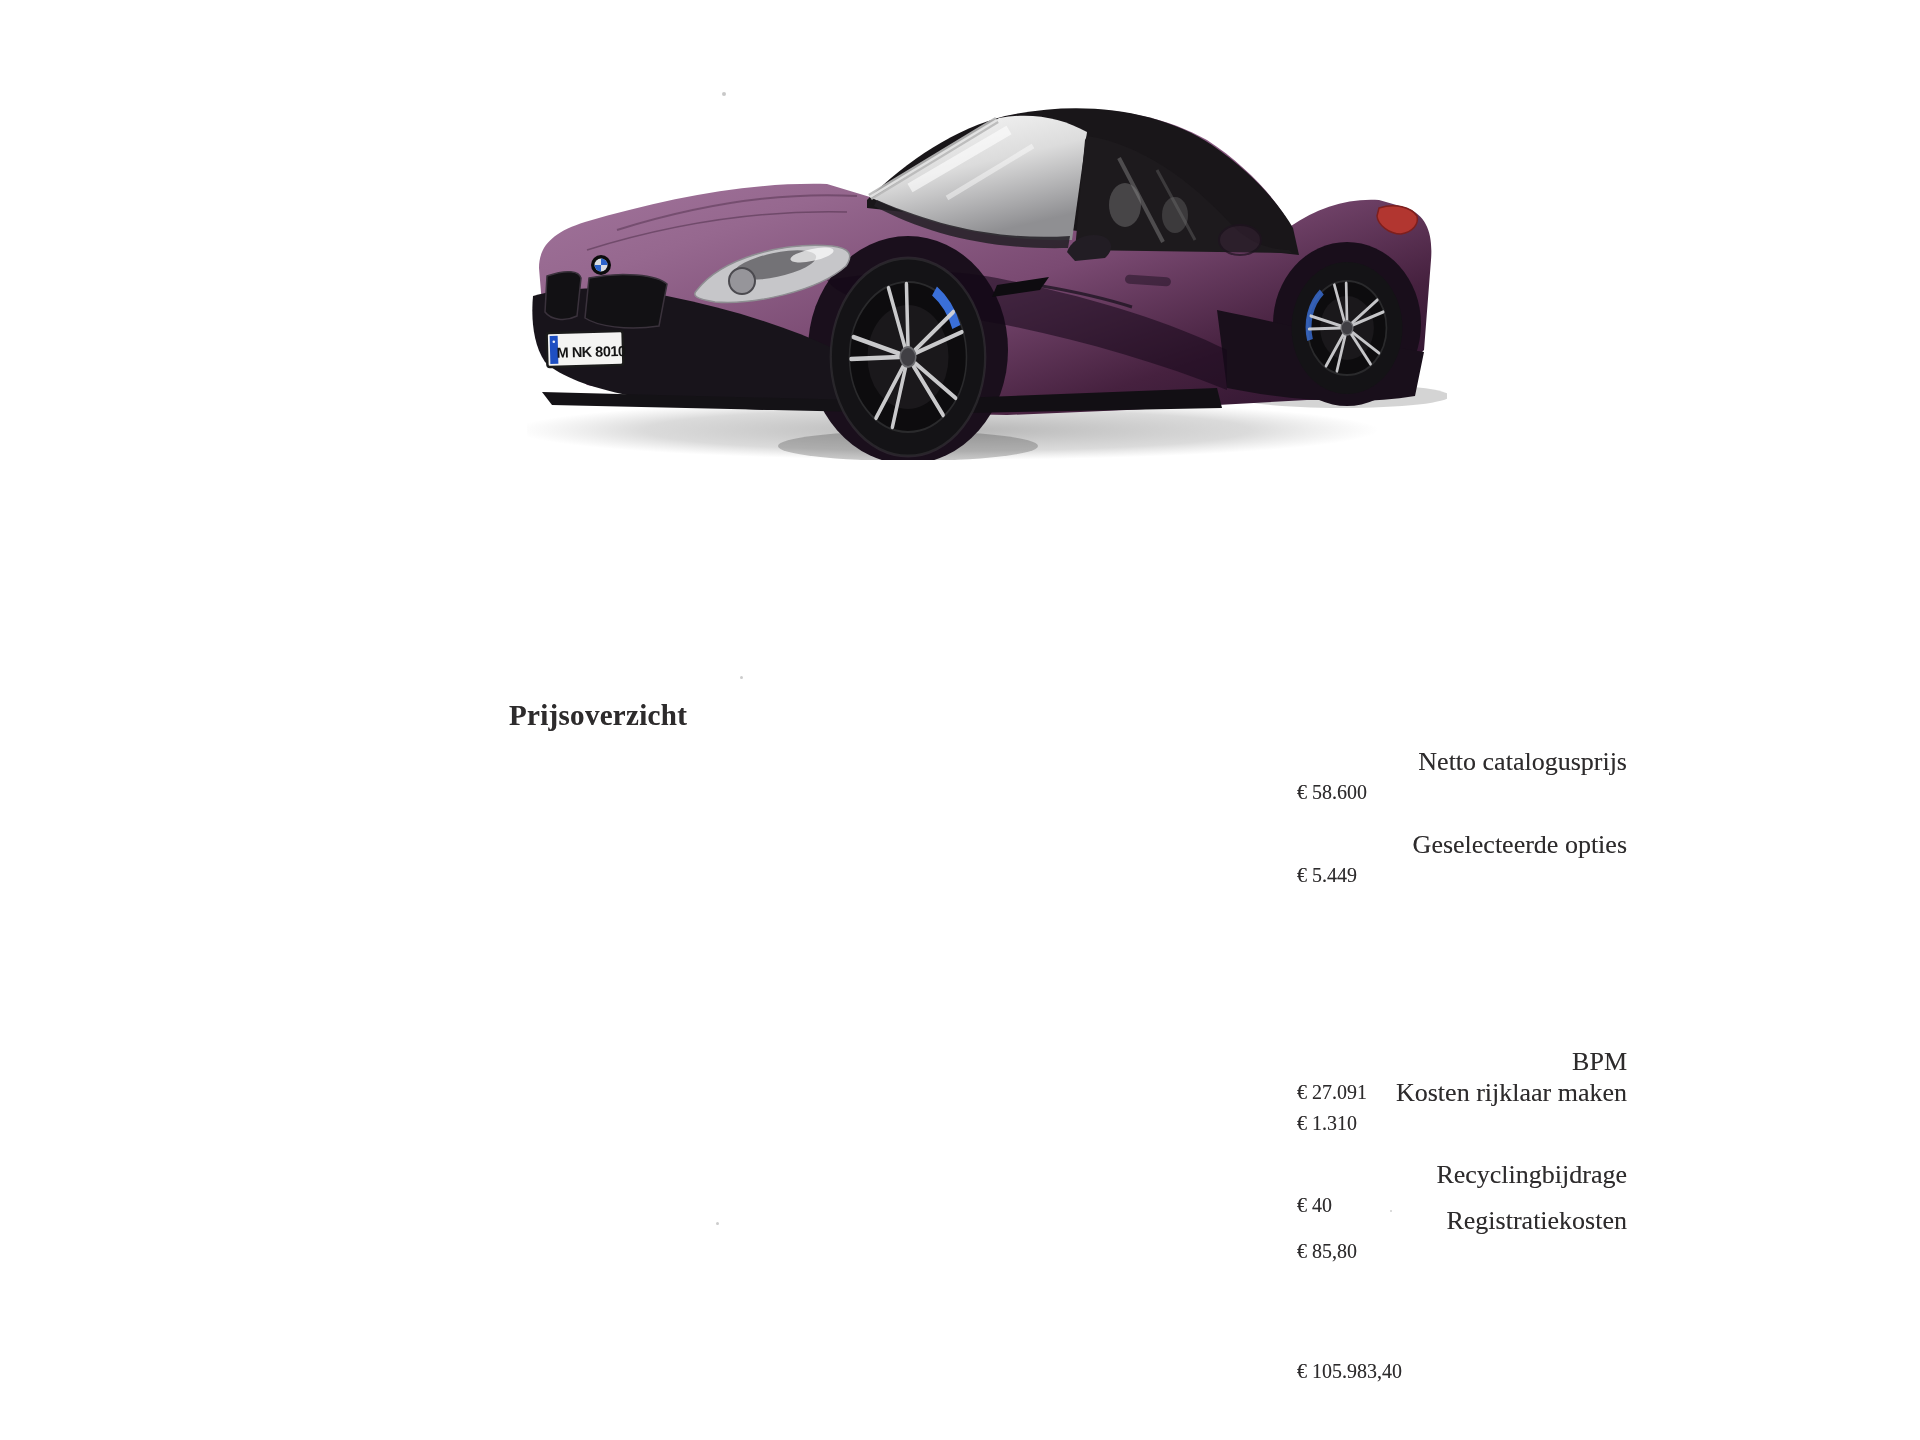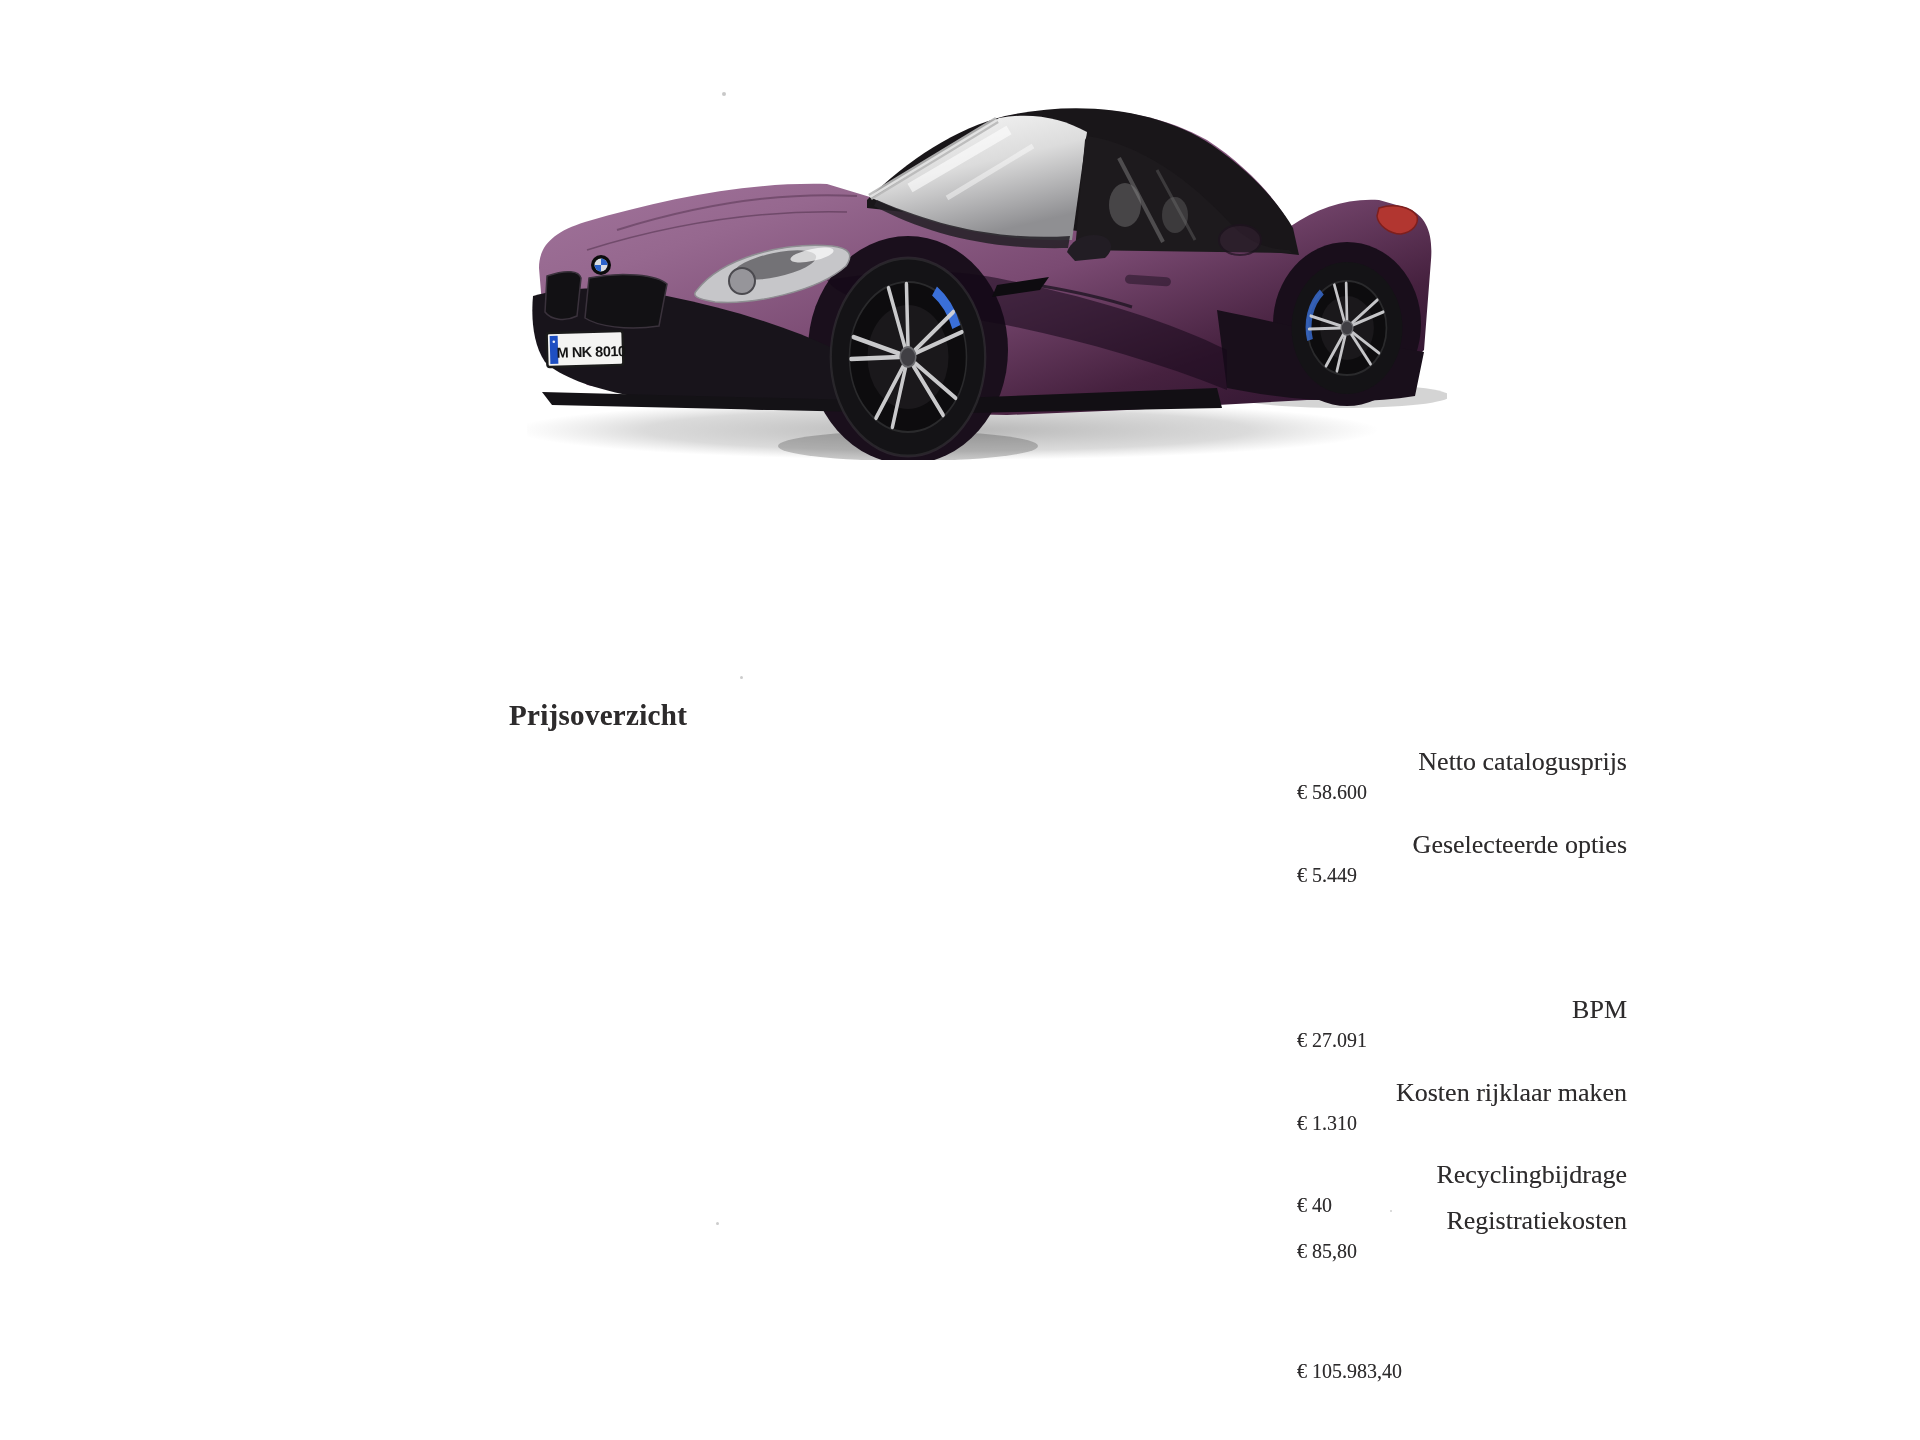--- a/index.html
+++ b/index.html
@@ -203,7 +203,7 @@
     <div class="label doc-text">Geselecteerde opties</div>
     <div class="value doc-text">€ 5.449</div>
   </div>
-  <div class="price-row" style="top:994px">
+  <div class="price-row" style="top:1046px">
     <div class="label doc-text">BPM</div>
     <div class="value doc-text">€ 27.091</div>
   </div>

